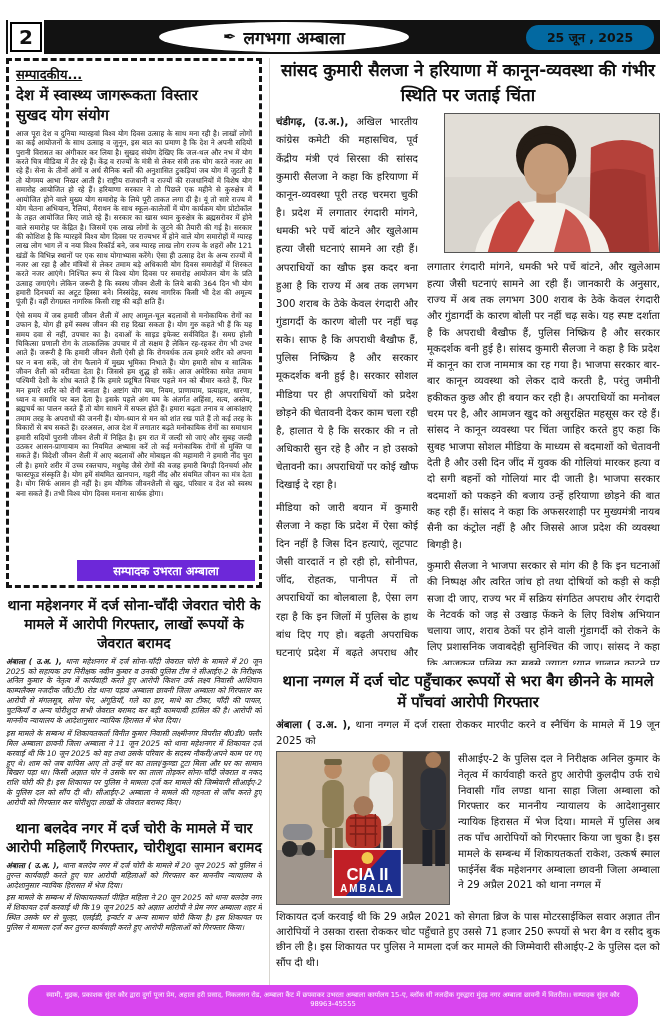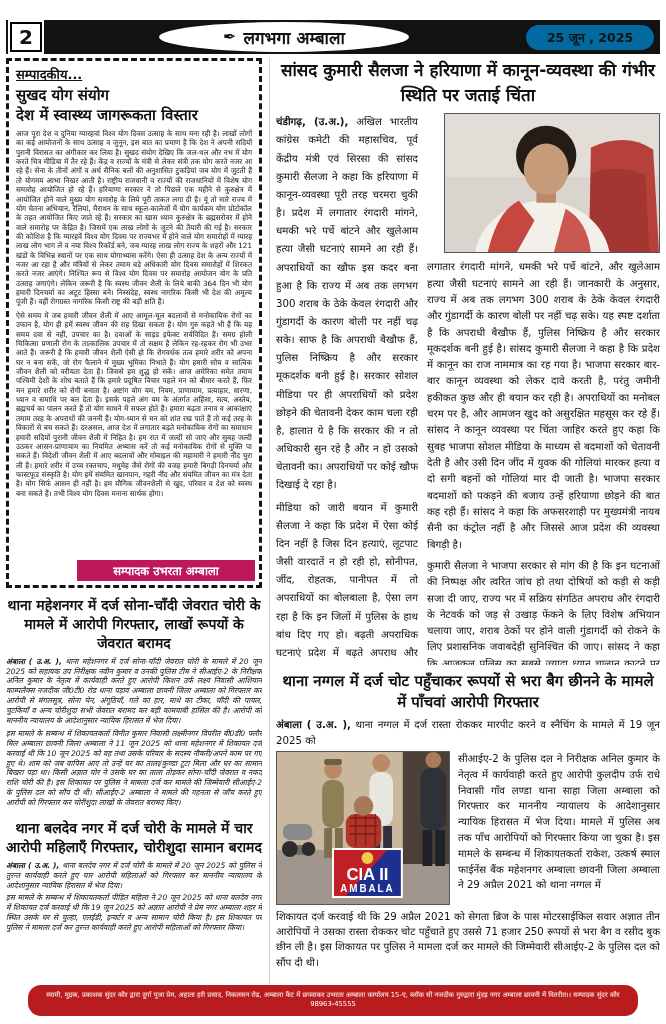--- a/index.html
+++ b/index.html
@@ -75,8 +75,8 @@
 
       <section class="edbox">
         <p class="edlabel">सम्पादकीय...</p>
+        <h2 class="edhead">देश में स्वास्थ्य जागरूकता विस्तार</h2>
         <h2 class="edhead">सुखद योग संयोग</h2>
-        <h2 class="edhead">देश में स्वास्थ्य जागरूकता विस्तार</h2>
         <p class="edbody">आज पूरा देश व दुनिया ग्यारहवां विश्व योग दिवस उत्साह के साथ मना रही है। लाखों लोगों का कई आयोजनों के साथ उत्साह व जुनून, इस बात का प्रमाण है कि देश ने अपनी सदियों पुरानी विरासत का अंगीकार कर लिया है। सुखद संयोग देखिए कि जल-थल और नभ में योग करते चित्र मीडिया में तैर रहे हैं। केंद्र व राज्यों के मंत्री से लेकर संत्री तक योग करते नजर आ रहे हैं। सेना के तीनों अंगों व अर्ध सैनिक बलों की अनुशासित टुकड़ियां जब योग में जुटती हैं तो योगमय आभा निखर आती है। राष्ट्रीय राजधानी व राज्यों की राजधानियों में विशेष योग समारोह आयोजित हो रहे हैं। हरियाणा सरकार ने तो पिछले एक महीने से कुरुक्षेत्र में आयोजित होने वाले मुख्य योग समारोह के लिये पूरी ताकत लगा दी है। यूं तो सारे राज्य में योग चेतना अभियान, रैलियां, मैराथन के साथ स्कूल-कालेजों में योग कार्यक्रम योग प्रोटोकॉल के तहत आयोजित किए जाते रहे हैं। सरकार का खास ध्यान कुरुक्षेत्र के ब्रह्मसरोवर में होने वाले समारोह पर केंद्रित है। जिसमें एक लाख लोगों के जुटने की तैयारी की गई है। सरकार की कोशिश है कि ग्यारहवें विश्व योग दिवस पर राज्यभर में होने वाले योग समारोहों में ग्यारह लाख लोग भाग लें व नया विश्व रिकॉर्ड बने, जब ग्यारह लाख लोग राज्य के शहरों और 121 खंडों के विभिन्न स्थानों पर एक साथ योगाभ्यास करेंगे। ऐसा ही उत्साह देश के अन्य राज्यों में नजर आ रहा है और मंत्रियों से लेकर तमाम बड़े अधिकारी योग दिवस समारोहों में शिरकत करते नजर आएंगे। निश्चित रूप से विश्व योग दिवस पर समारोह आयोजन योग के प्रति उत्साह जगाएंगे। लेकिन जरूरी है कि स्वस्थ जीवन शैली के लिये बाकी 364 दिन भी योग हमारी दिनचर्या का अटूट हिस्सा बने। निस्संदेह, स्वस्थ नागरिक किसी भी देश की अमूल्य पूंजी हैं। वहीं रोगग्रस्त नागरिक किसी राष्ट्र की बड़ी क्षति हैं।</p>
         <p class="edbody">ऐसे समय में जब हमारी जीवन शैली में आए आमूल-चूल बदलावों से मनोकायिक रोगों का उफान है, योग ही हमें स्वस्थ जीवन की राह दिखा सकता है। योग गुरु कहते भी हैं कि यह समय दवा से नहीं, उपचार का है। दवाओं के साइड इफेक्ट सर्वविदित हैं। समग्र होली चिकित्सा प्रणाली रोग के तात्कालिक उपचार में तो सक्षम है लेकिन रह-रहकर रोग भी उभर आते हैं। जरूरी है कि हमारी जीवन शैली ऐसी हो कि रोगवर्धक तत्व हमारे शरीर को अपना घर न बना सकें, जो रोग फैलाने में मुख्य भूमिका निभाते हैं। योग हमारी सोच व सात्विक जीवन शैली को वरीयता देता है। जिससे हम शुद्ध हो सकें। आज अमेरिका समेत तमाम पश्चिमी देशों के शोध बताते हैं कि हमारे प्रदूषित विचार पहले मन को बीमार करते हैं, फिर मन हमारे शरीर को रोगी बनाता है। अष्टांग योग यम, नियम, प्राणायाम, प्रत्याहार, धारणा, ध्यान व समाधि पर बल देता है। इसके पहले अंग यम के अंतर्गत अहिंसा, सत्य, अस्तेय, ब्रह्मचर्य का पालन करते हैं तो योग साधने में सफल होते हैं। हमारा बढ़ता तनाव व आकांक्षाएं तमाम तरह के अपराधों की जननी हैं। योग-ध्यान से मन को शांत रख पाते हैं तो कई तरह के विकारों से बच सकते हैं। दरअसल, आज देश में लगातार बढ़ते मनोकायिक रोगों का समाधान हमारी सदियों पुरानी जीवन शैली में निहित है। हम रात में जल्दी सो जाएं और सुबह जल्दी उठकर आसन-प्राणायाम का नियमित अभ्यास करें तो कई मनोकायिक रोगों से मुक्ति पा सकते हैं। विदेशी जीवन शैली में आए बदलावों और मोबाइल की महामारी ने हमारी नींद चुरा ली है। हमारे शरीर में उच्च रक्तचाप, मधुमेह जैसे रोगों की वजह हमारी बिगड़ी दिनचर्या और फास्टफूड संस्कृति है। योग हमें संयमित खानपान, गहरी नींद और संयमित जीवन का मंत्र देता है। योग सिर्फ आसन ही नहीं है। हम यौगिक जीवनशैली से खुद, परिवार व देश को स्वस्थ बना सकते हैं। तभी विश्व योग दिवस मनाना सार्थक होगा।</p>
         <div class="edsign">सम्पादक उभरता अम्बाला</div>

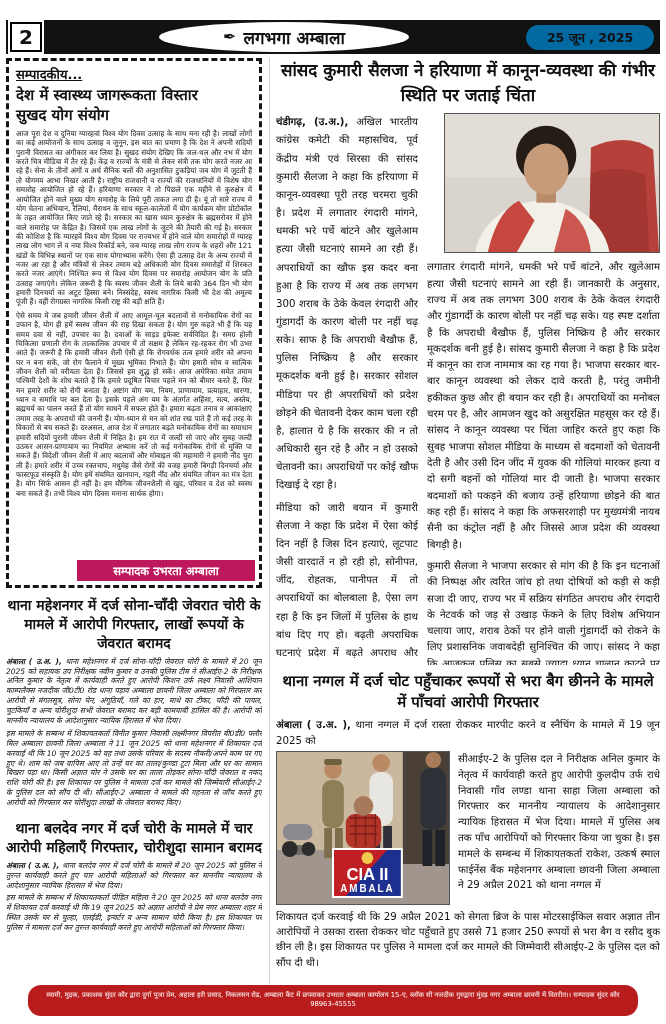--- a/index.html
+++ b/index.html
@@ -25,7 +25,7 @@
   .edlabel{font-weight:bold;font-size:13px;text-decoration:underline;margin:0 0 3px 0;}
   .edhead{font-weight:bold;font-size:15px;line-height:1.3;margin:0;}
   .edbody{font-size:7.2px;line-height:1.3;text-align:justify;margin:4px 0 0 0;}
-  .edsign{position:absolute;right:4px;bottom:4px;width:170px;background:#be185d;color:#fff;
+  .edsign{position:absolute;right:4px;bottom:4px;width:170px;background:#6d28d9;color:#fff;
           font-weight:bold;font-size:11.5px;text-align:center;padding:3px 4px;}
   
   .larticle{margin-top:8px;}

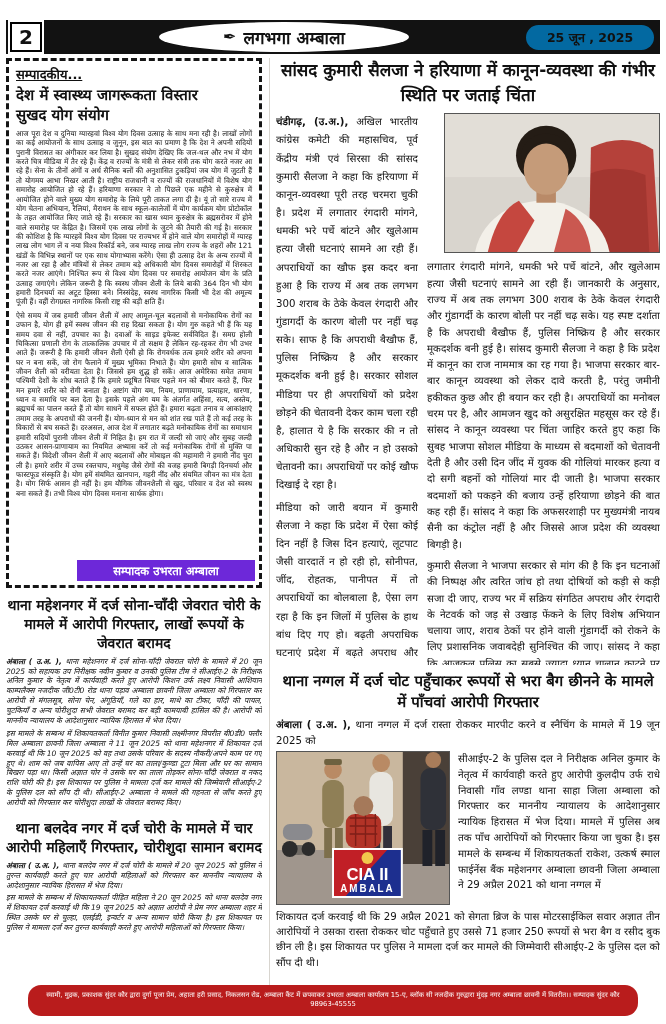--- a/index.html
+++ b/index.html
@@ -52,7 +52,7 @@
   .nagbelow{font-size:10.2px;line-height:1.5;text-align:justify;margin:4px 0 0 0;max-height:62px;overflow:hidden;}
   b{font-weight:bold;}
   
-  .imprint{position:absolute;left:28px;right:28px;bottom:8px;background:#b91c1c;color:#fff;
+  .imprint{position:absolute;left:28px;right:28px;bottom:8px;background:#d946ef;color:#fff;
            border-radius:13px;font-size:6.8px;line-height:1.4;text-align:center;padding:6px 10px;box-sizing:border-box;}
 </style>
 </head>

